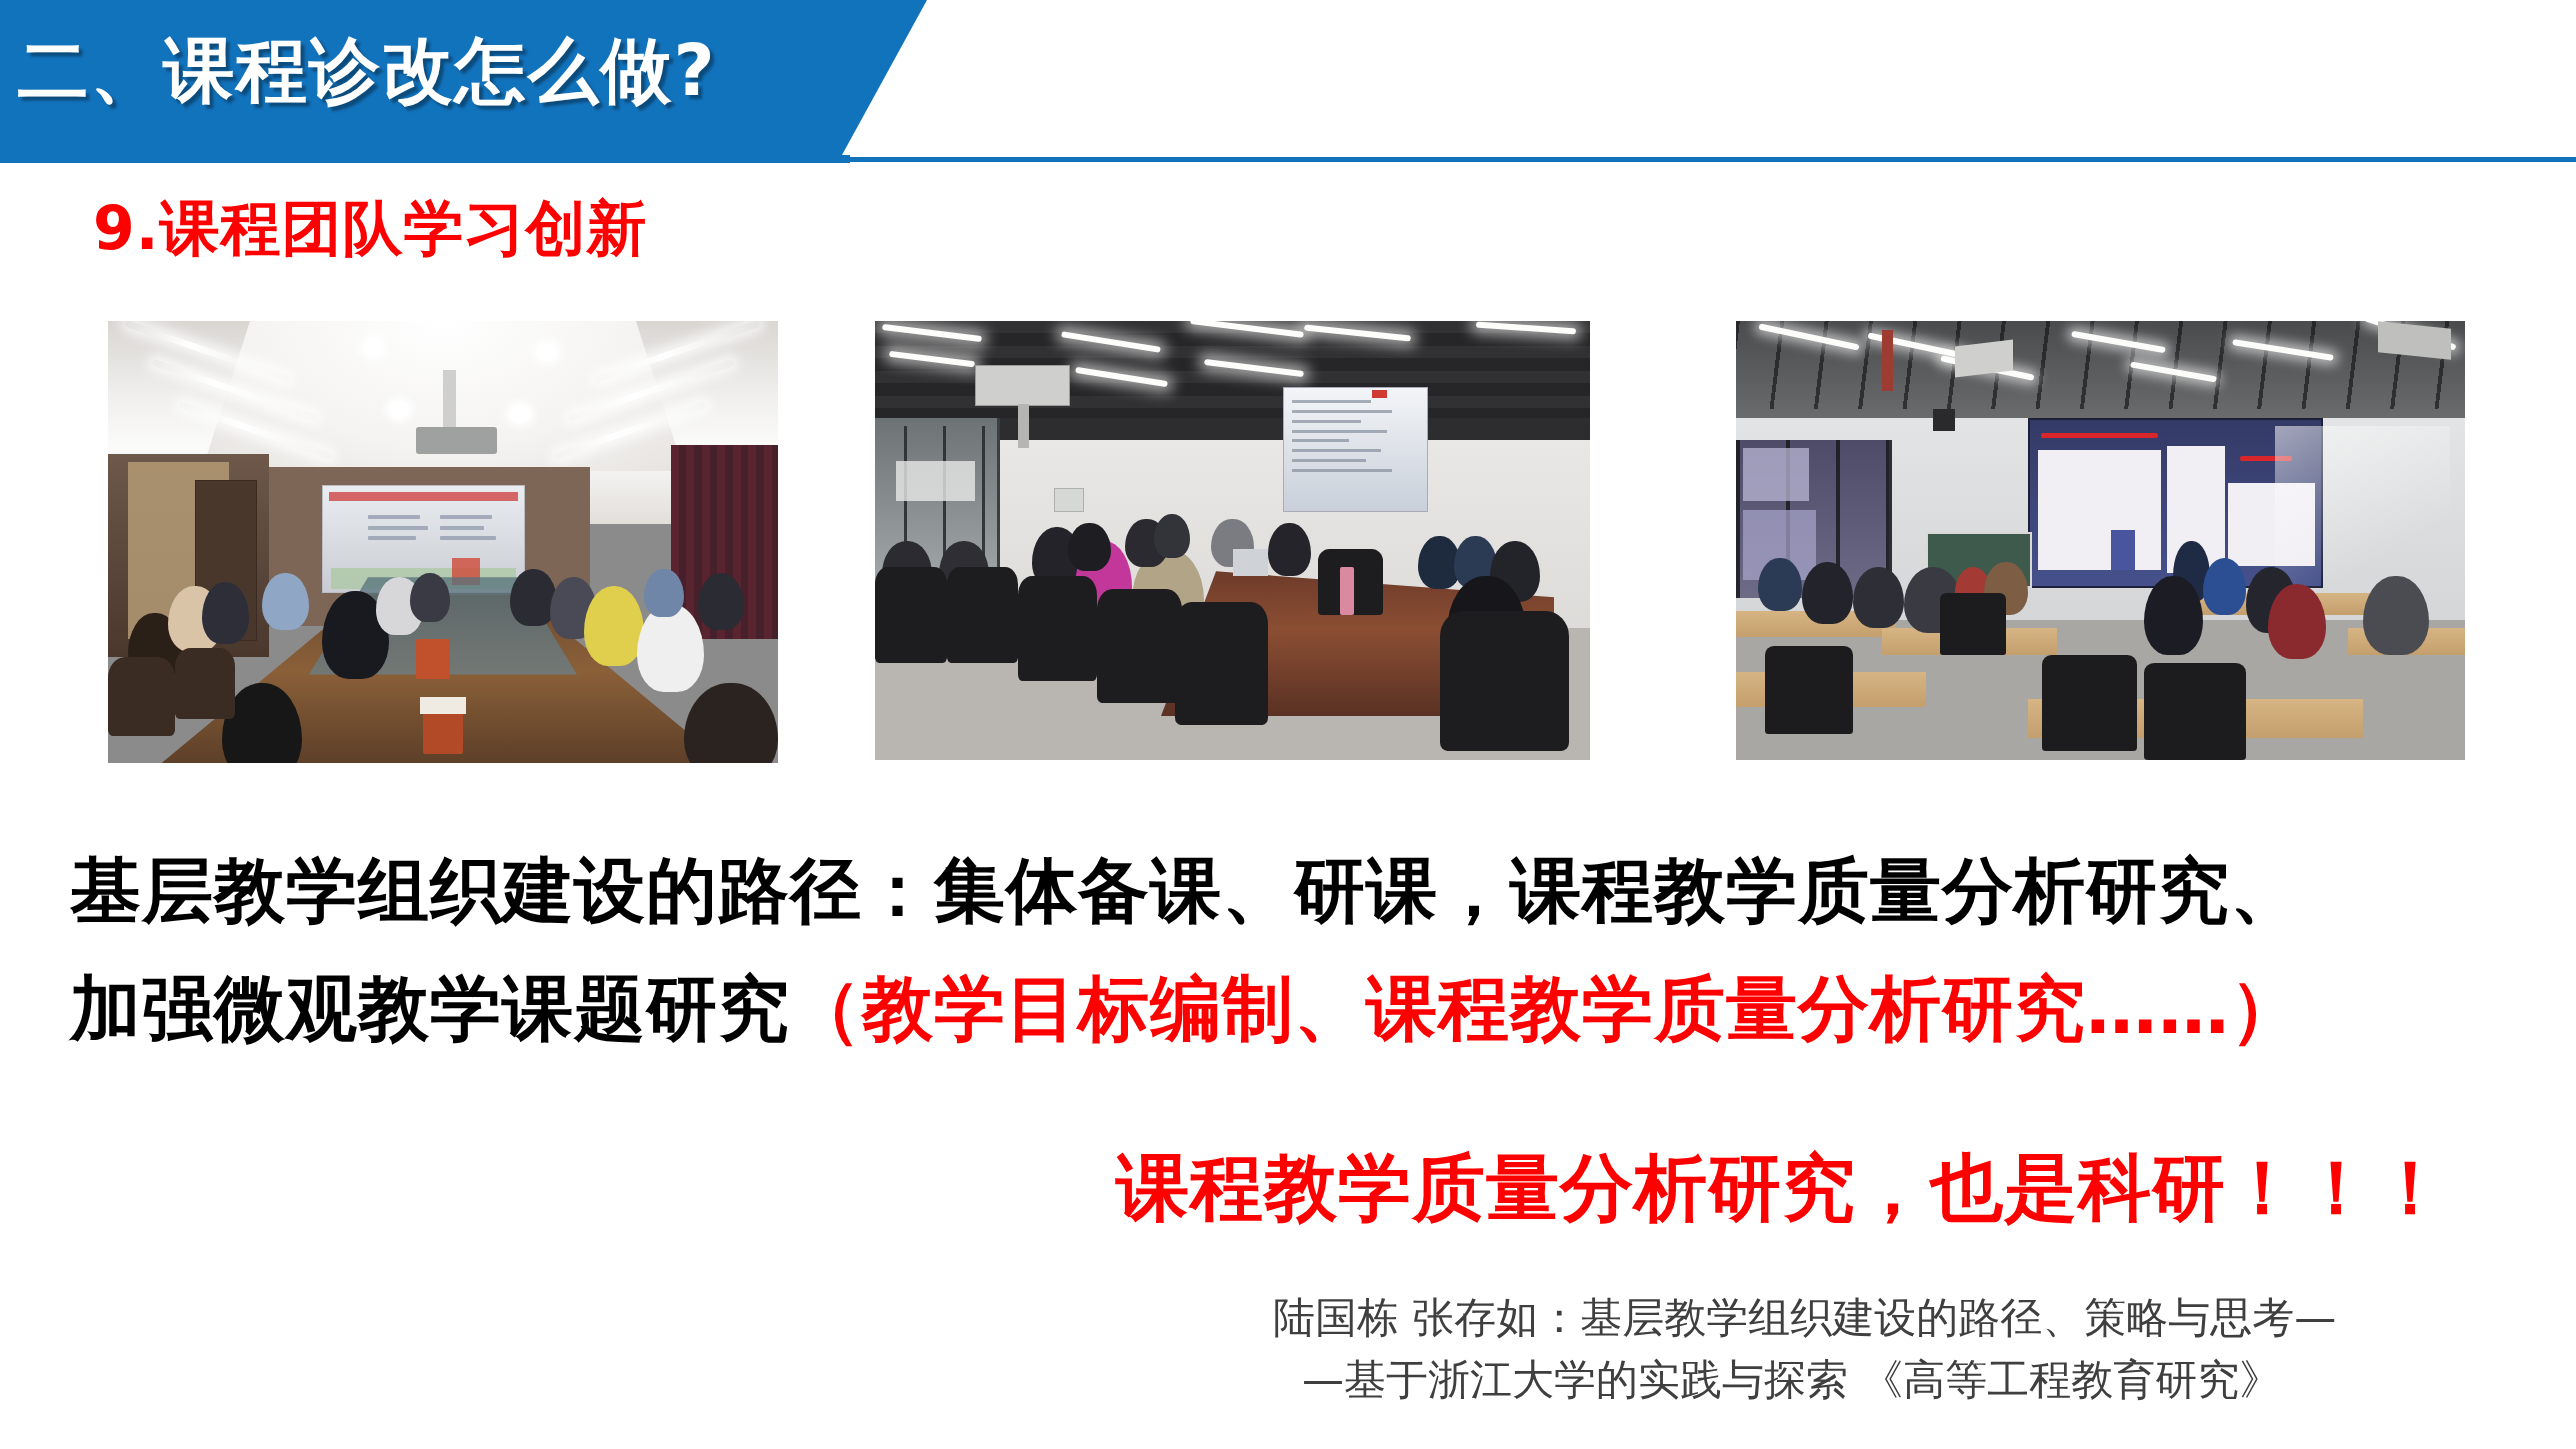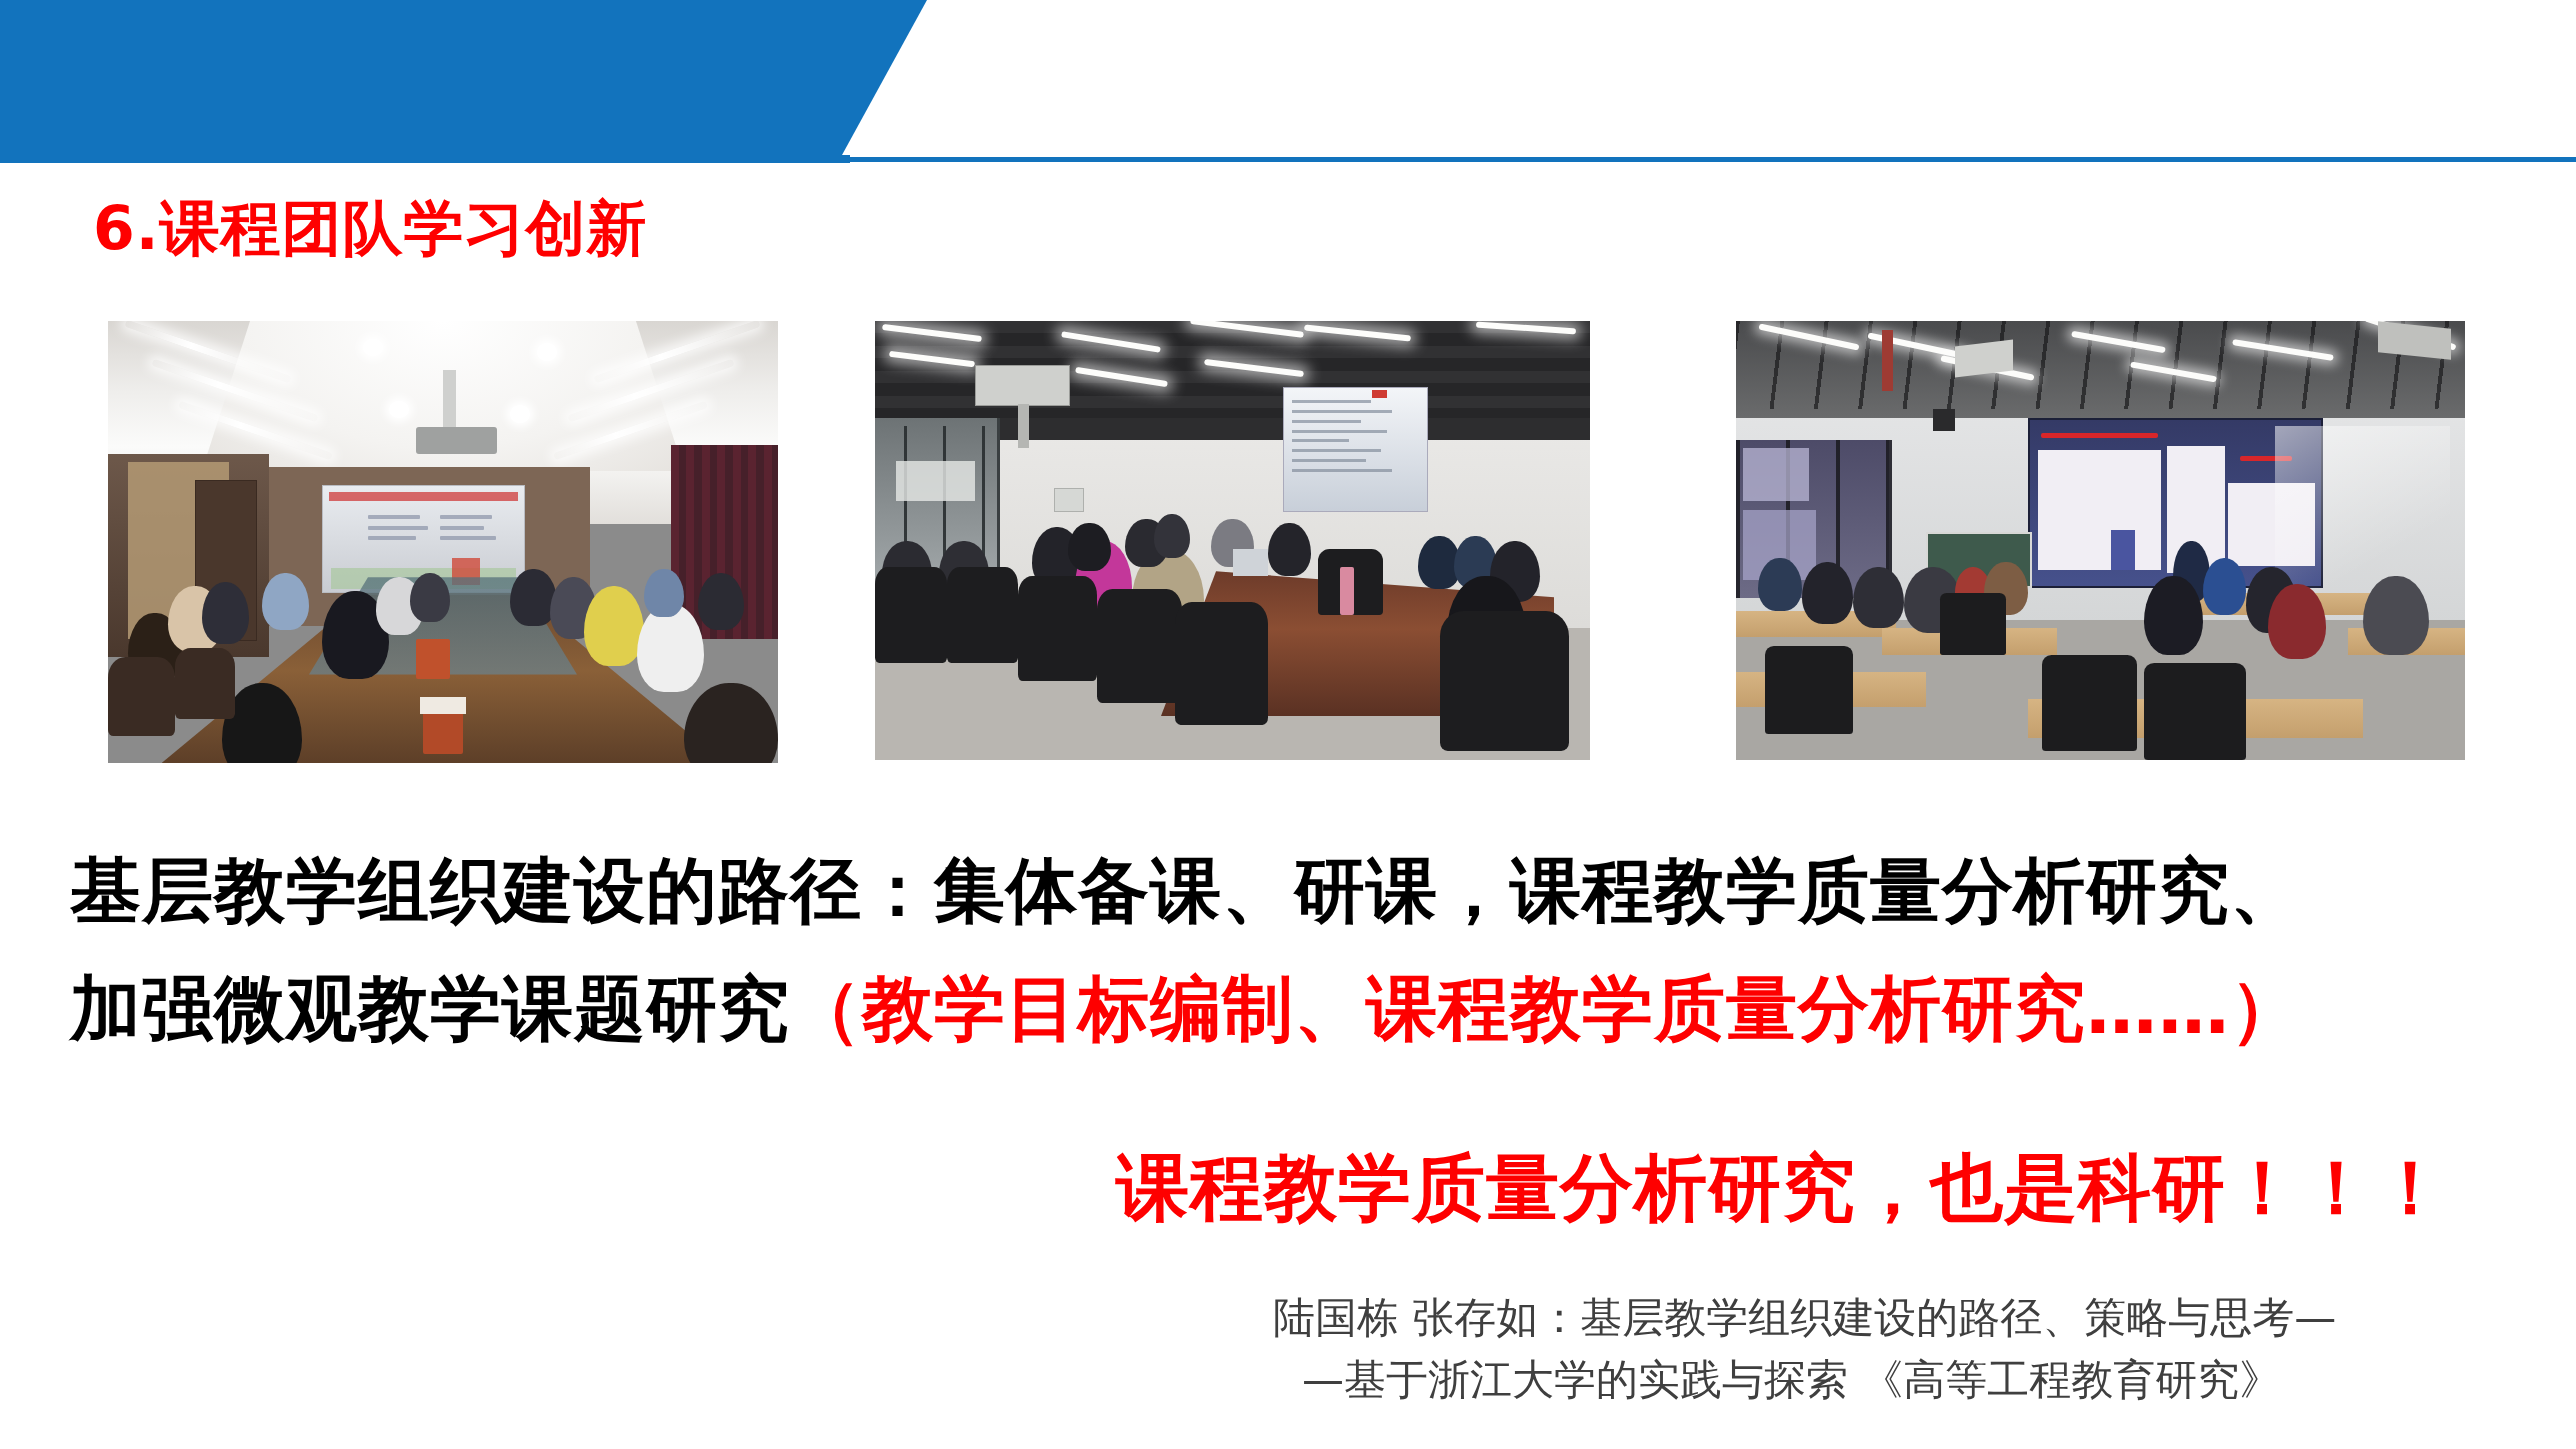--- a/index.html
+++ b/index.html
@@ -134,6 +134,7 @@
   <div class="banner-step"></div>
   <div class="banner-rule2"></div>
   <div class="banner-rule"></div>
+  <div class="banner-title">二、课程诊改怎么做?</div>
 </div>
 
 <div class="subhead">6.课程团队学习创新</div>

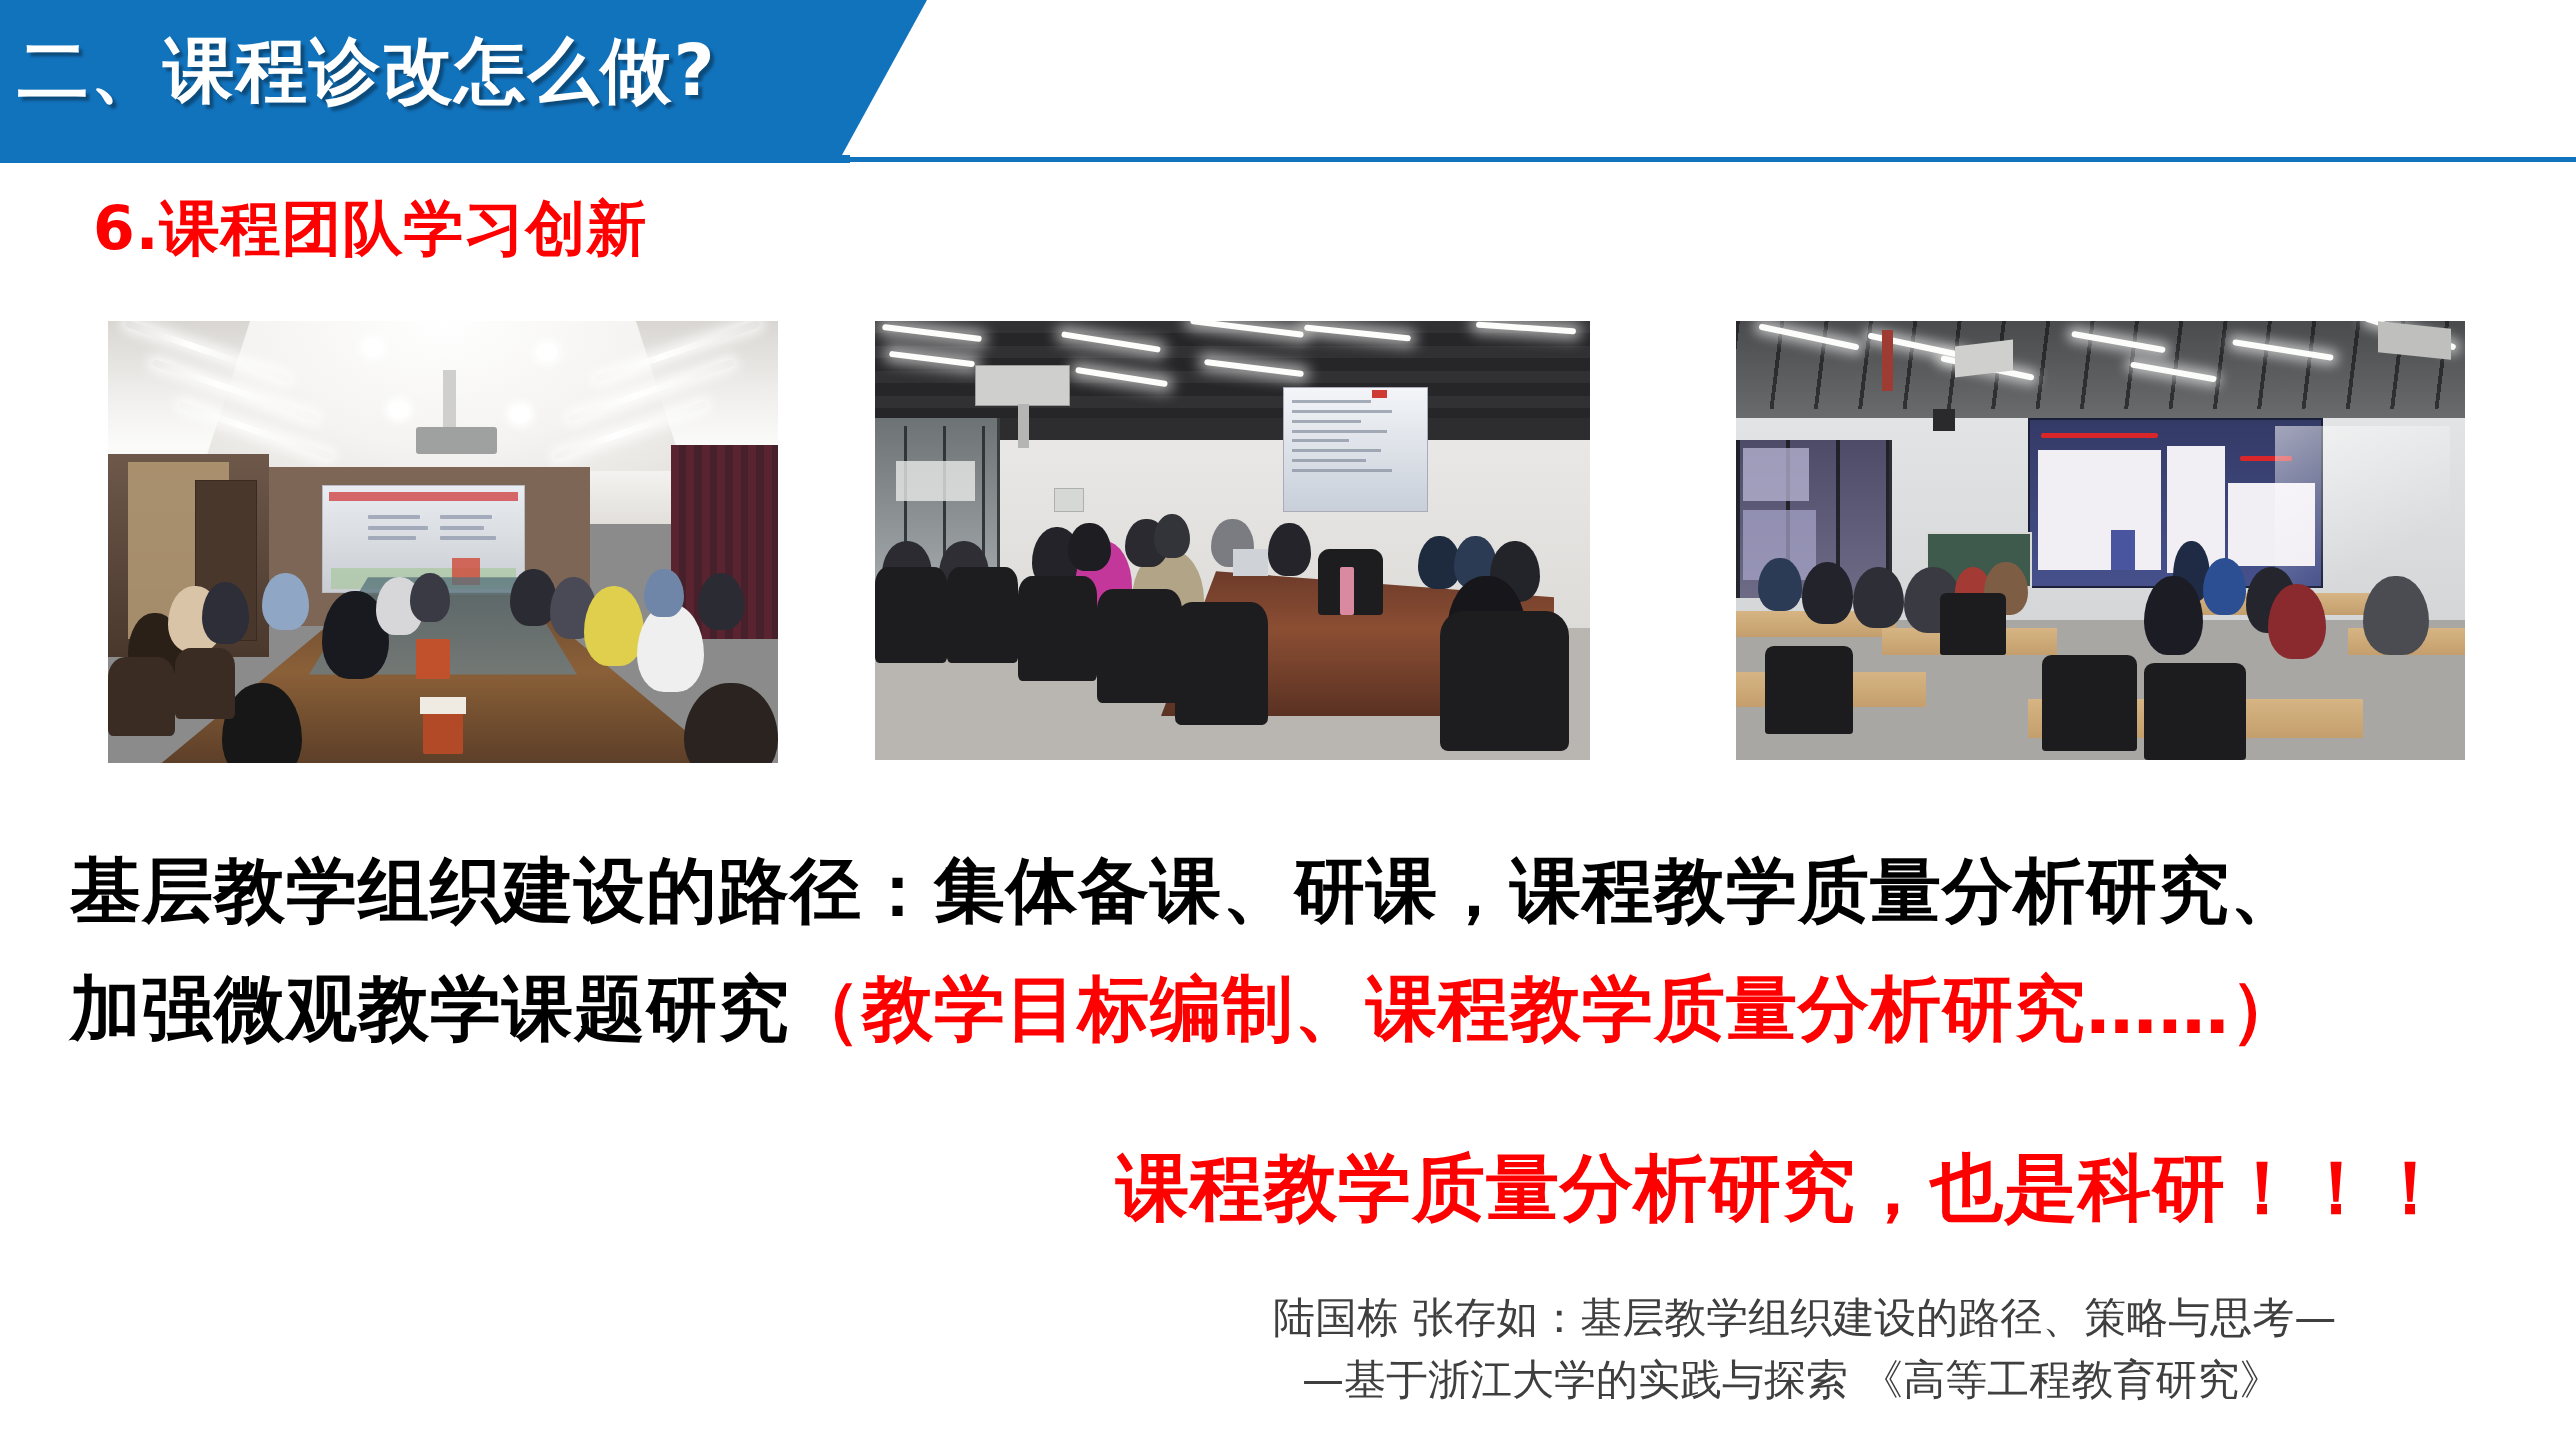--- a/index.html
+++ b/index.html
@@ -137,7 +137,7 @@
   <div class="banner-title">二、课程诊改怎么做?</div>
 </div>
 
-<div class="subhead">6.课程团队学习创新</div>
+<div class="subhead">9.课程团队学习创新</div>
 
 <div class="photo" id="photo-1">
   <div class="ph-inner">

